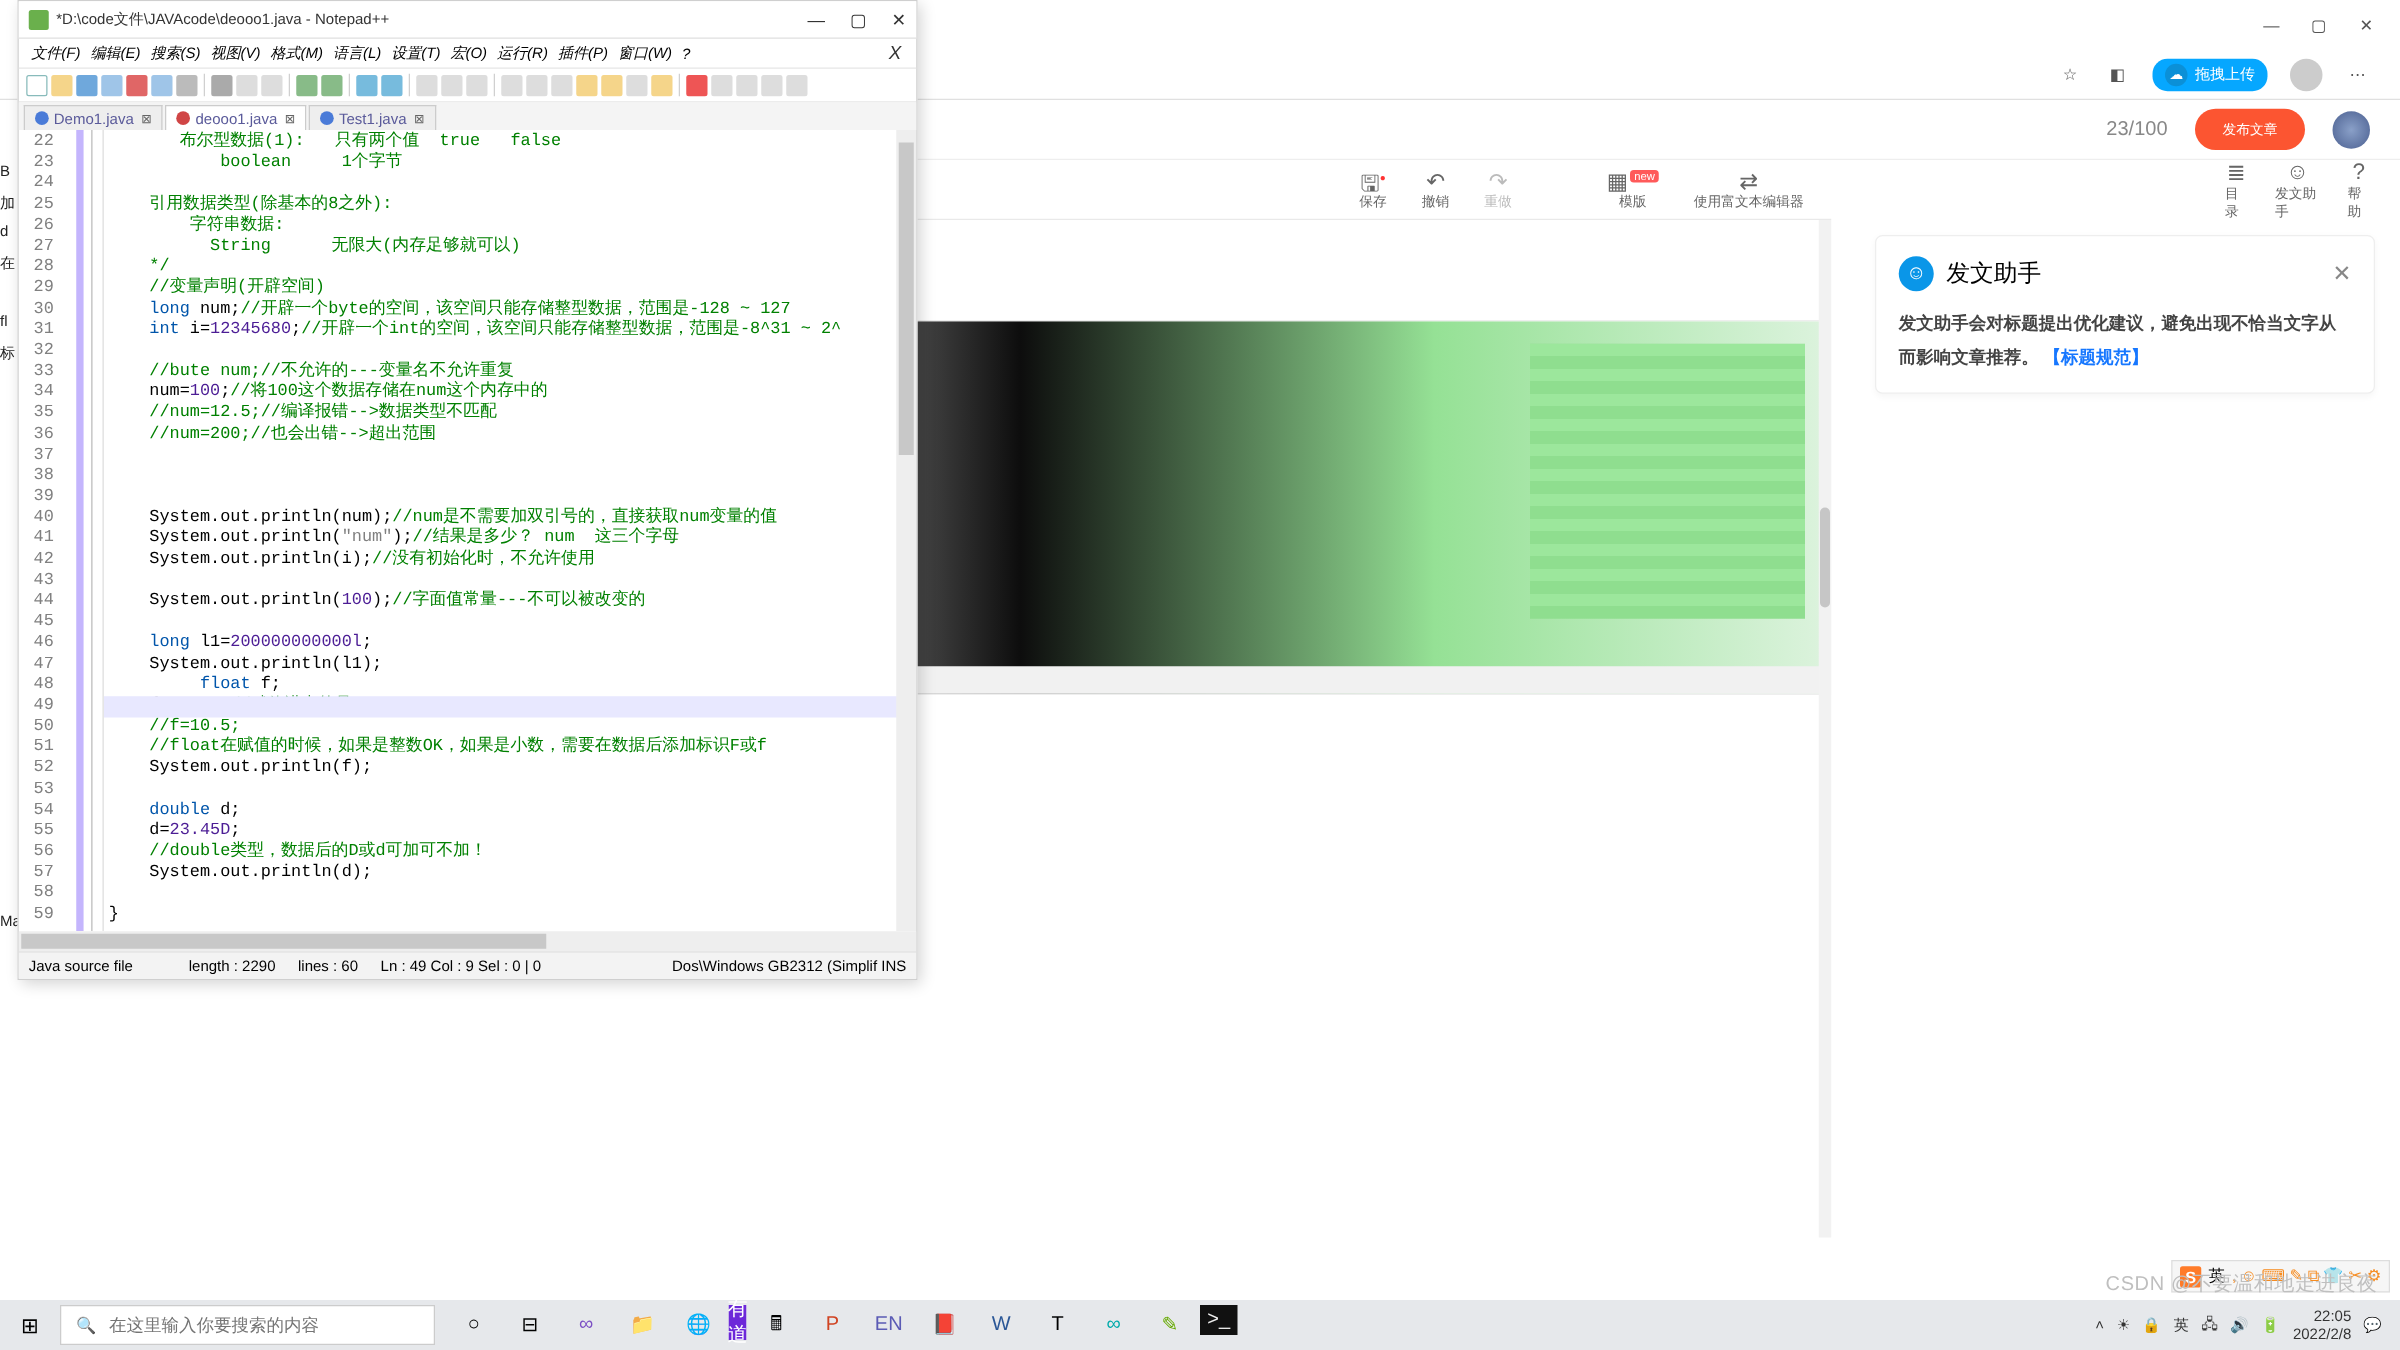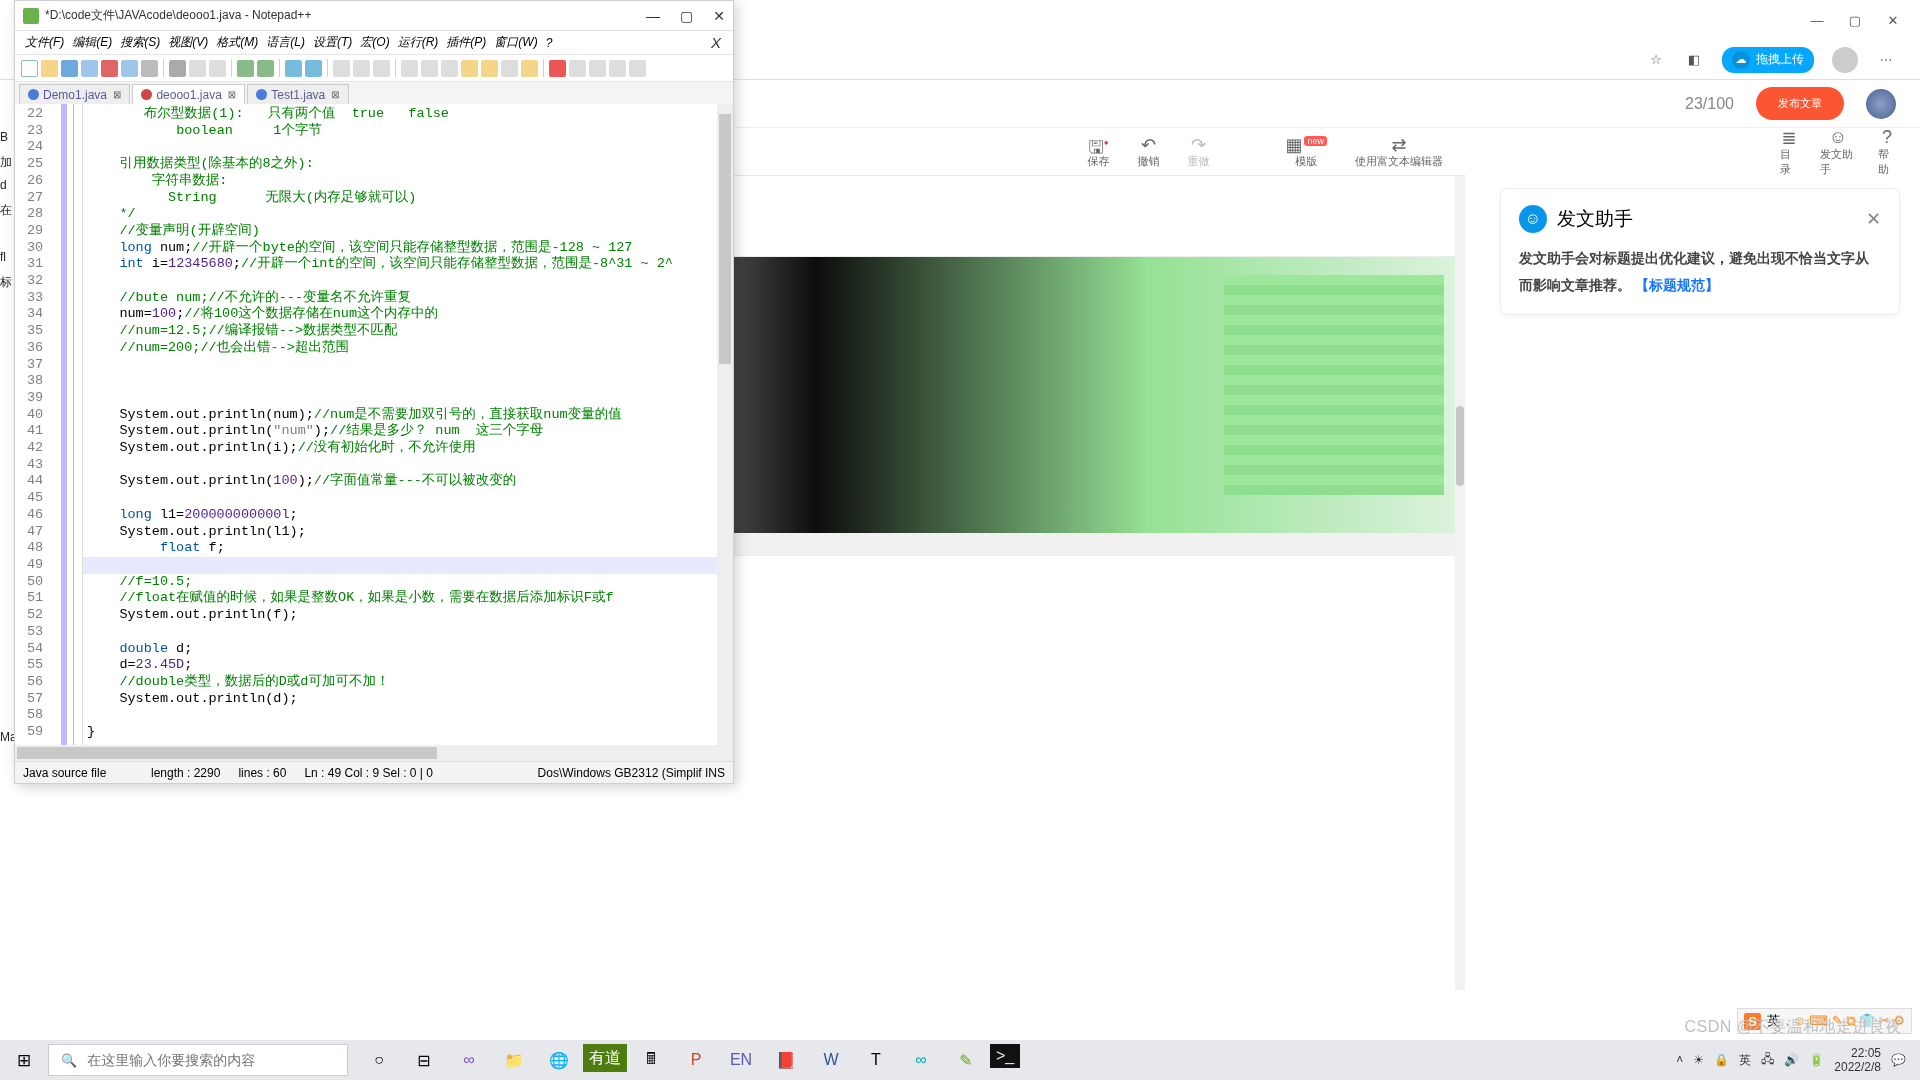--- a/index.html
+++ b/index.html
@@ -426,7 +426,7 @@
     <div class="ap" style="color:#7b4fc4">∞</div>
     <div class="ap" style="color:#f5c242">📁</div>
     <div class="ap" style="color:#0d99d7">🌐</div>
-    <div class="ap" style="background:#4d7c0f;color:#fff;width:44px;height:28px;border-radius:0">有道</div>
+    <div class="ap" style="background:#6d28d9;color:#fff;width:14px;height:28px;border-radius:0">有道</div>
     <div class="ap">🖩</div>
     <div class="ap" style="color:#d04423">P</div>
     <div class="ap" style="color:#5b5bb5">EN</div>

